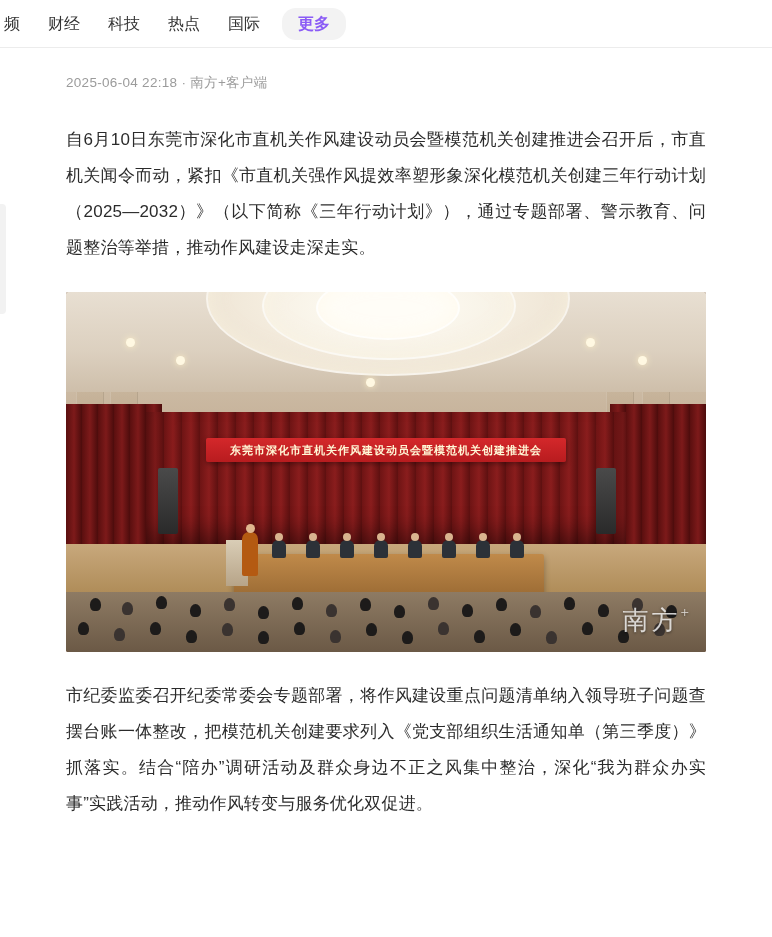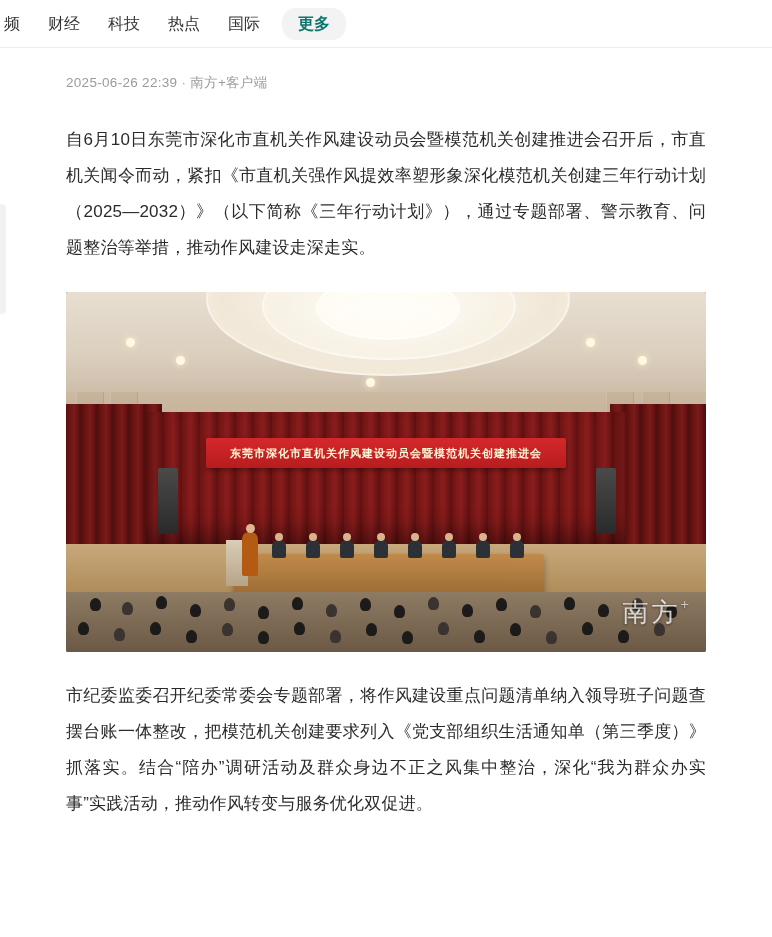--- a/index.html
+++ b/index.html
@@ -38,7 +38,7 @@
   }
   .nav-item.more {
     font-weight: bold;
-    color: #0f766e;
+    color: #8b5cf6;
     background: #f3f3f3;
     border-radius: 14px;
     padding: 5px 16px;

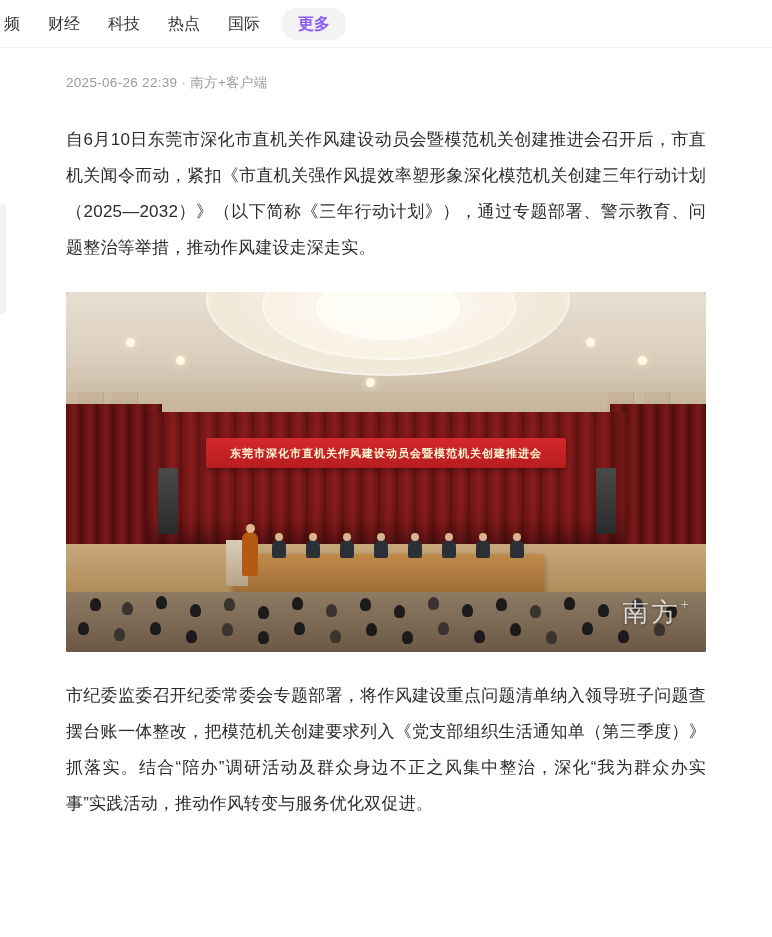--- a/index.html
+++ b/index.html
@@ -225,7 +225,7 @@
   <div class="side-tab"></div>
 
 
-  <div class="meta">2025-06-26 22:39 · 南方+客户端</div>
+  <div class="meta">2025-06-04 22:18 · 南方+客户端</div>
 
   <p class="para">自6月10日东莞市深化市直机关作风建设动员会暨模范机关创建推进会召开后，市直机关闻令而动，紧扣《市直机关强作风提效率塑形象深化模范机关创建三年行动计划（2025—2032）》（以下简称《三年行动计划》），通过专题部署、警示教育、问题整治等举措，推动作风建设走深走实。</p>
 

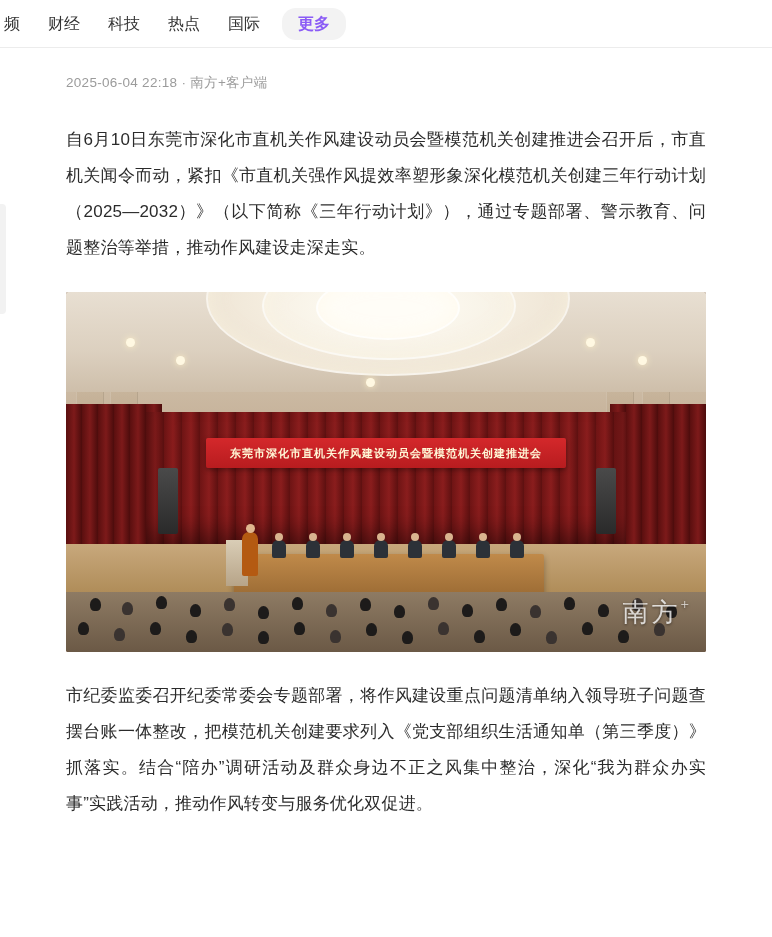--- a/index.html
+++ b/index.html
@@ -129,7 +129,7 @@
   .curtain-l { left: 0; }
   .curtain-r { right: 0; }
   .banner {
-    position: absolute; left: 140px; top: 146px; width: 360px; height: 30px;
+    position: absolute; left: 140px; top: 146px; width: 360px; height: 24px;
     background: linear-gradient(180deg,#d4282b,#b81c1f);
     border-radius: 2px;
     display: flex; align-items: center; justify-content: center;

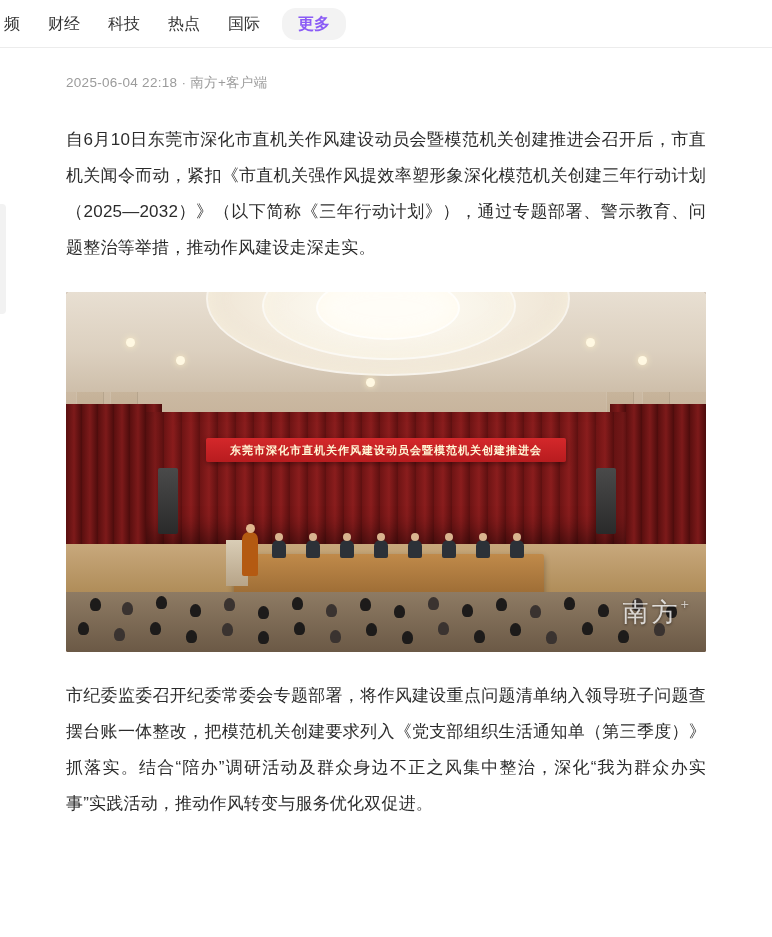--- a/index.html
+++ b/index.html
@@ -189,7 +189,7 @@
   }
   .aud-head.light { background: #3a3330; }
   .watermark {
-    position: absolute; right: 14px; bottom: 22px;
+    position: absolute; right: 14px; bottom: 14px;
     color: rgba(255,255,255,0.78);
     font-size: 26px;
     font-family: "Liberation Serif", serif;

